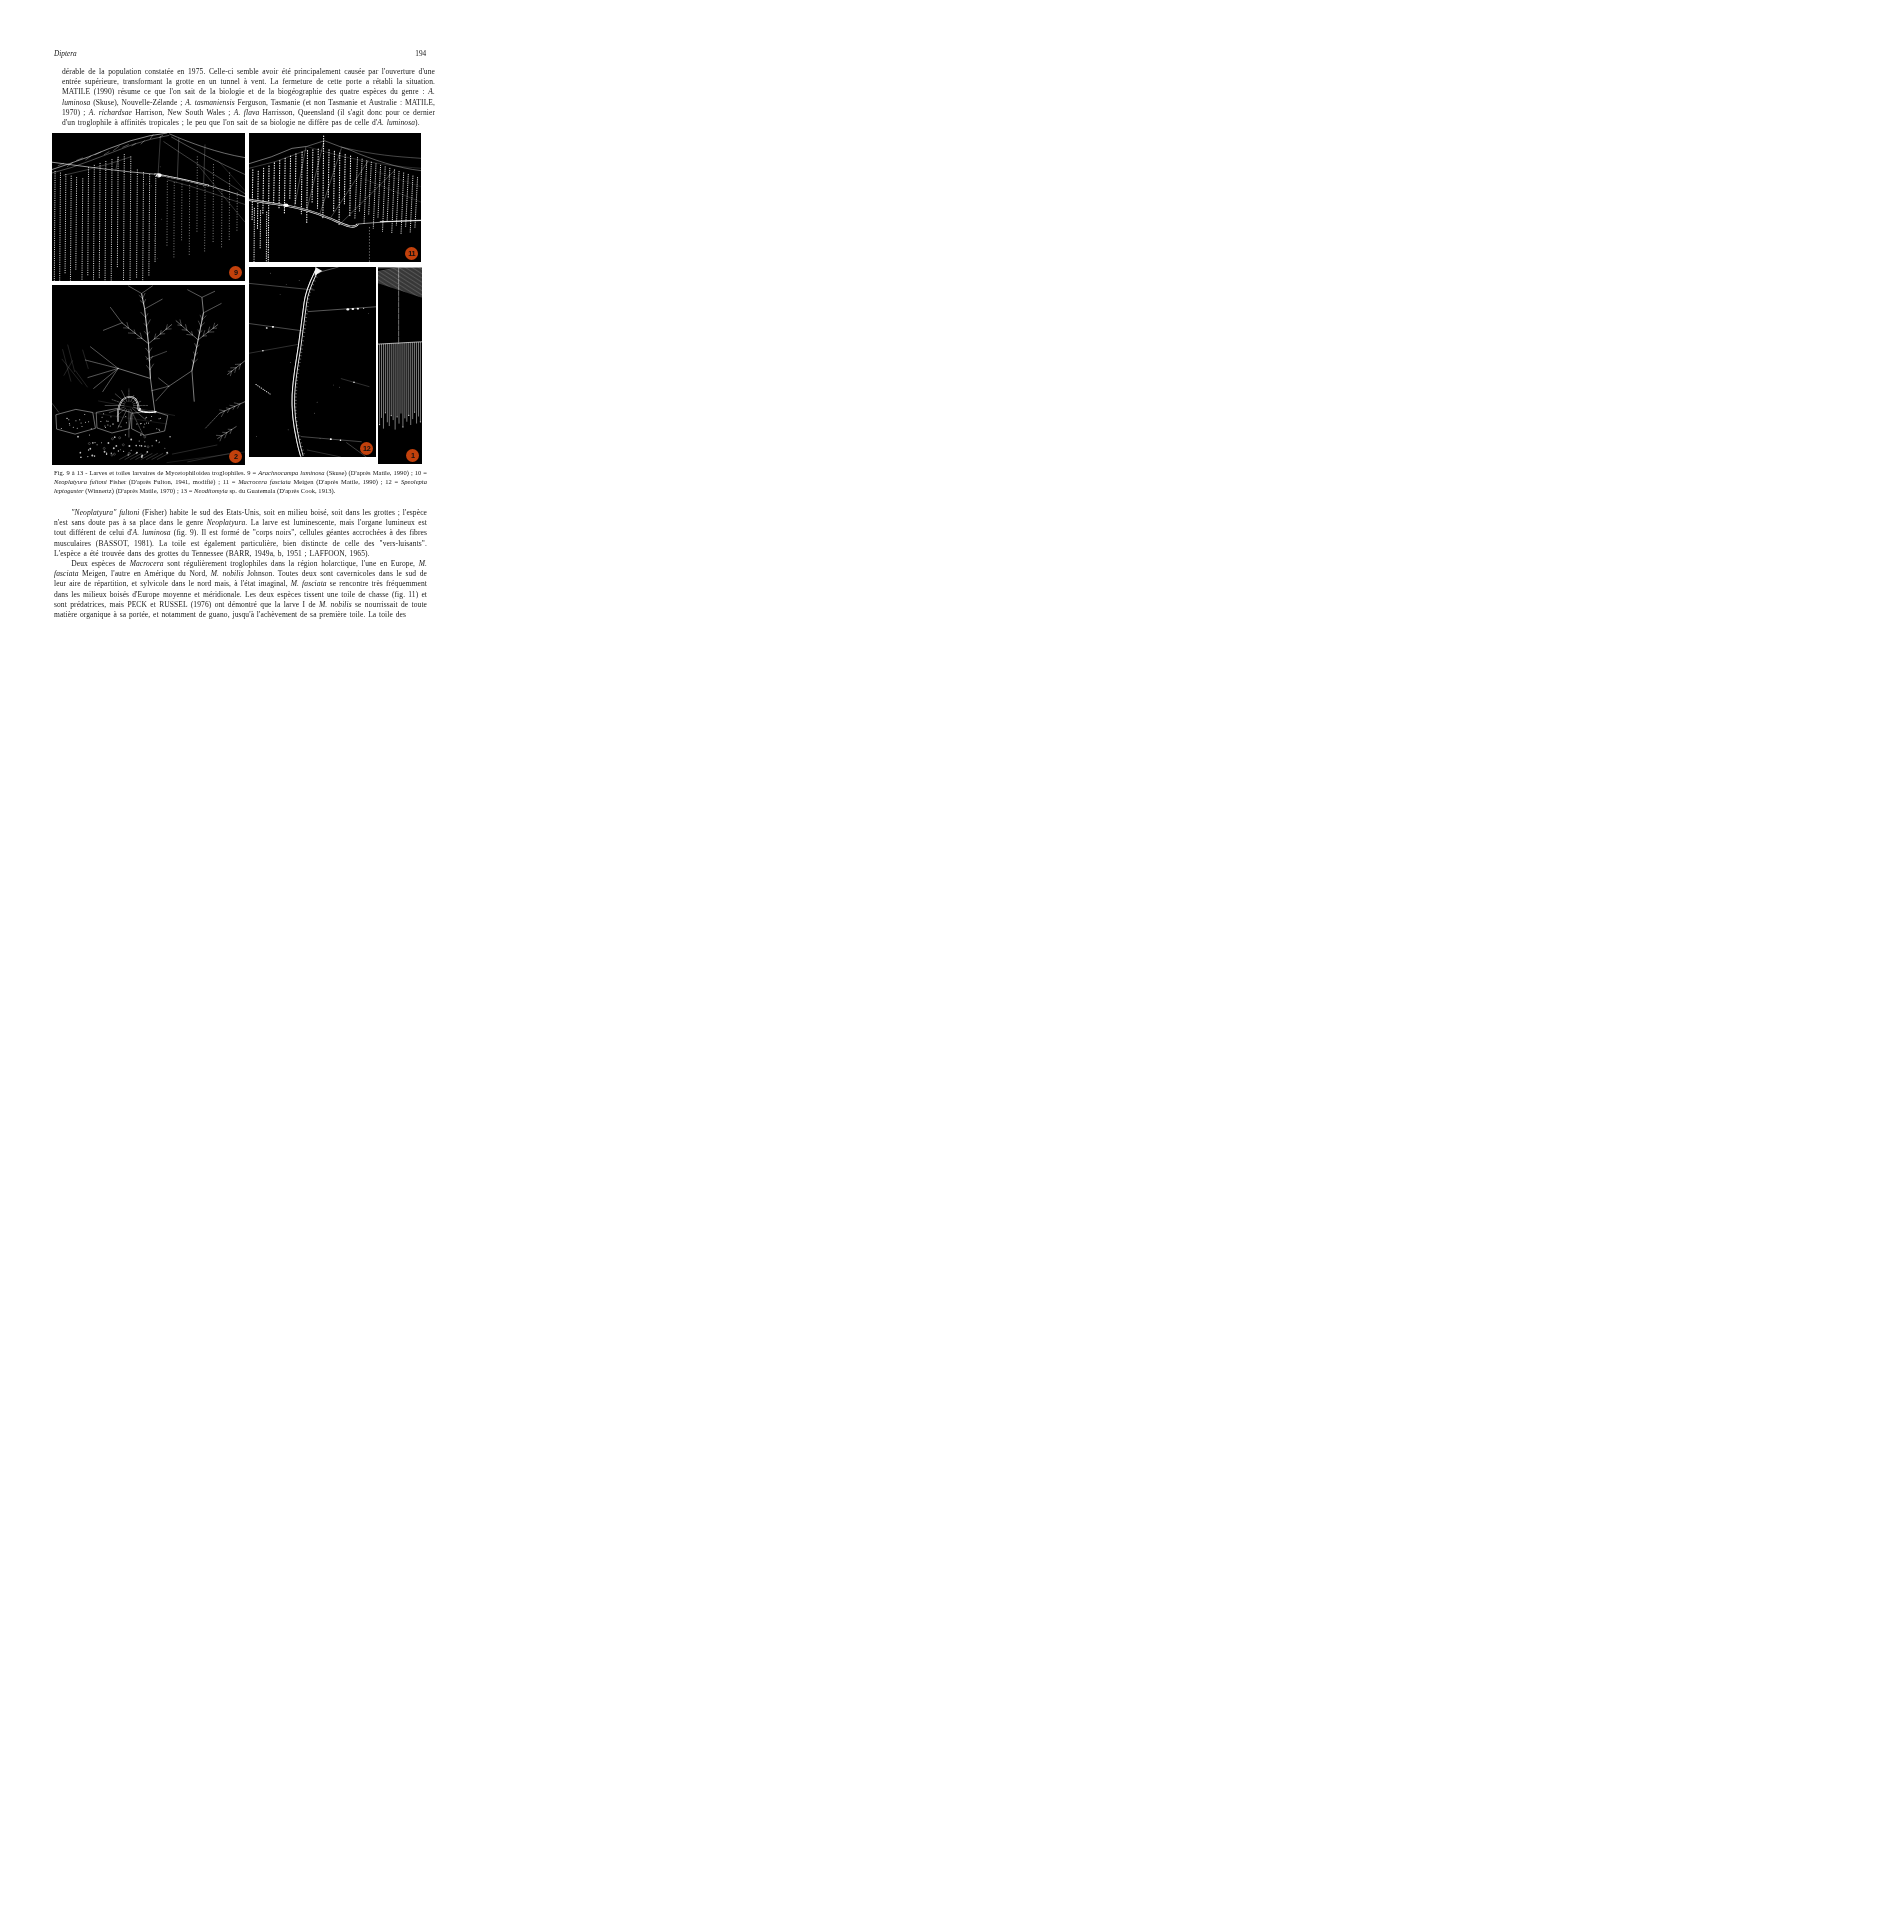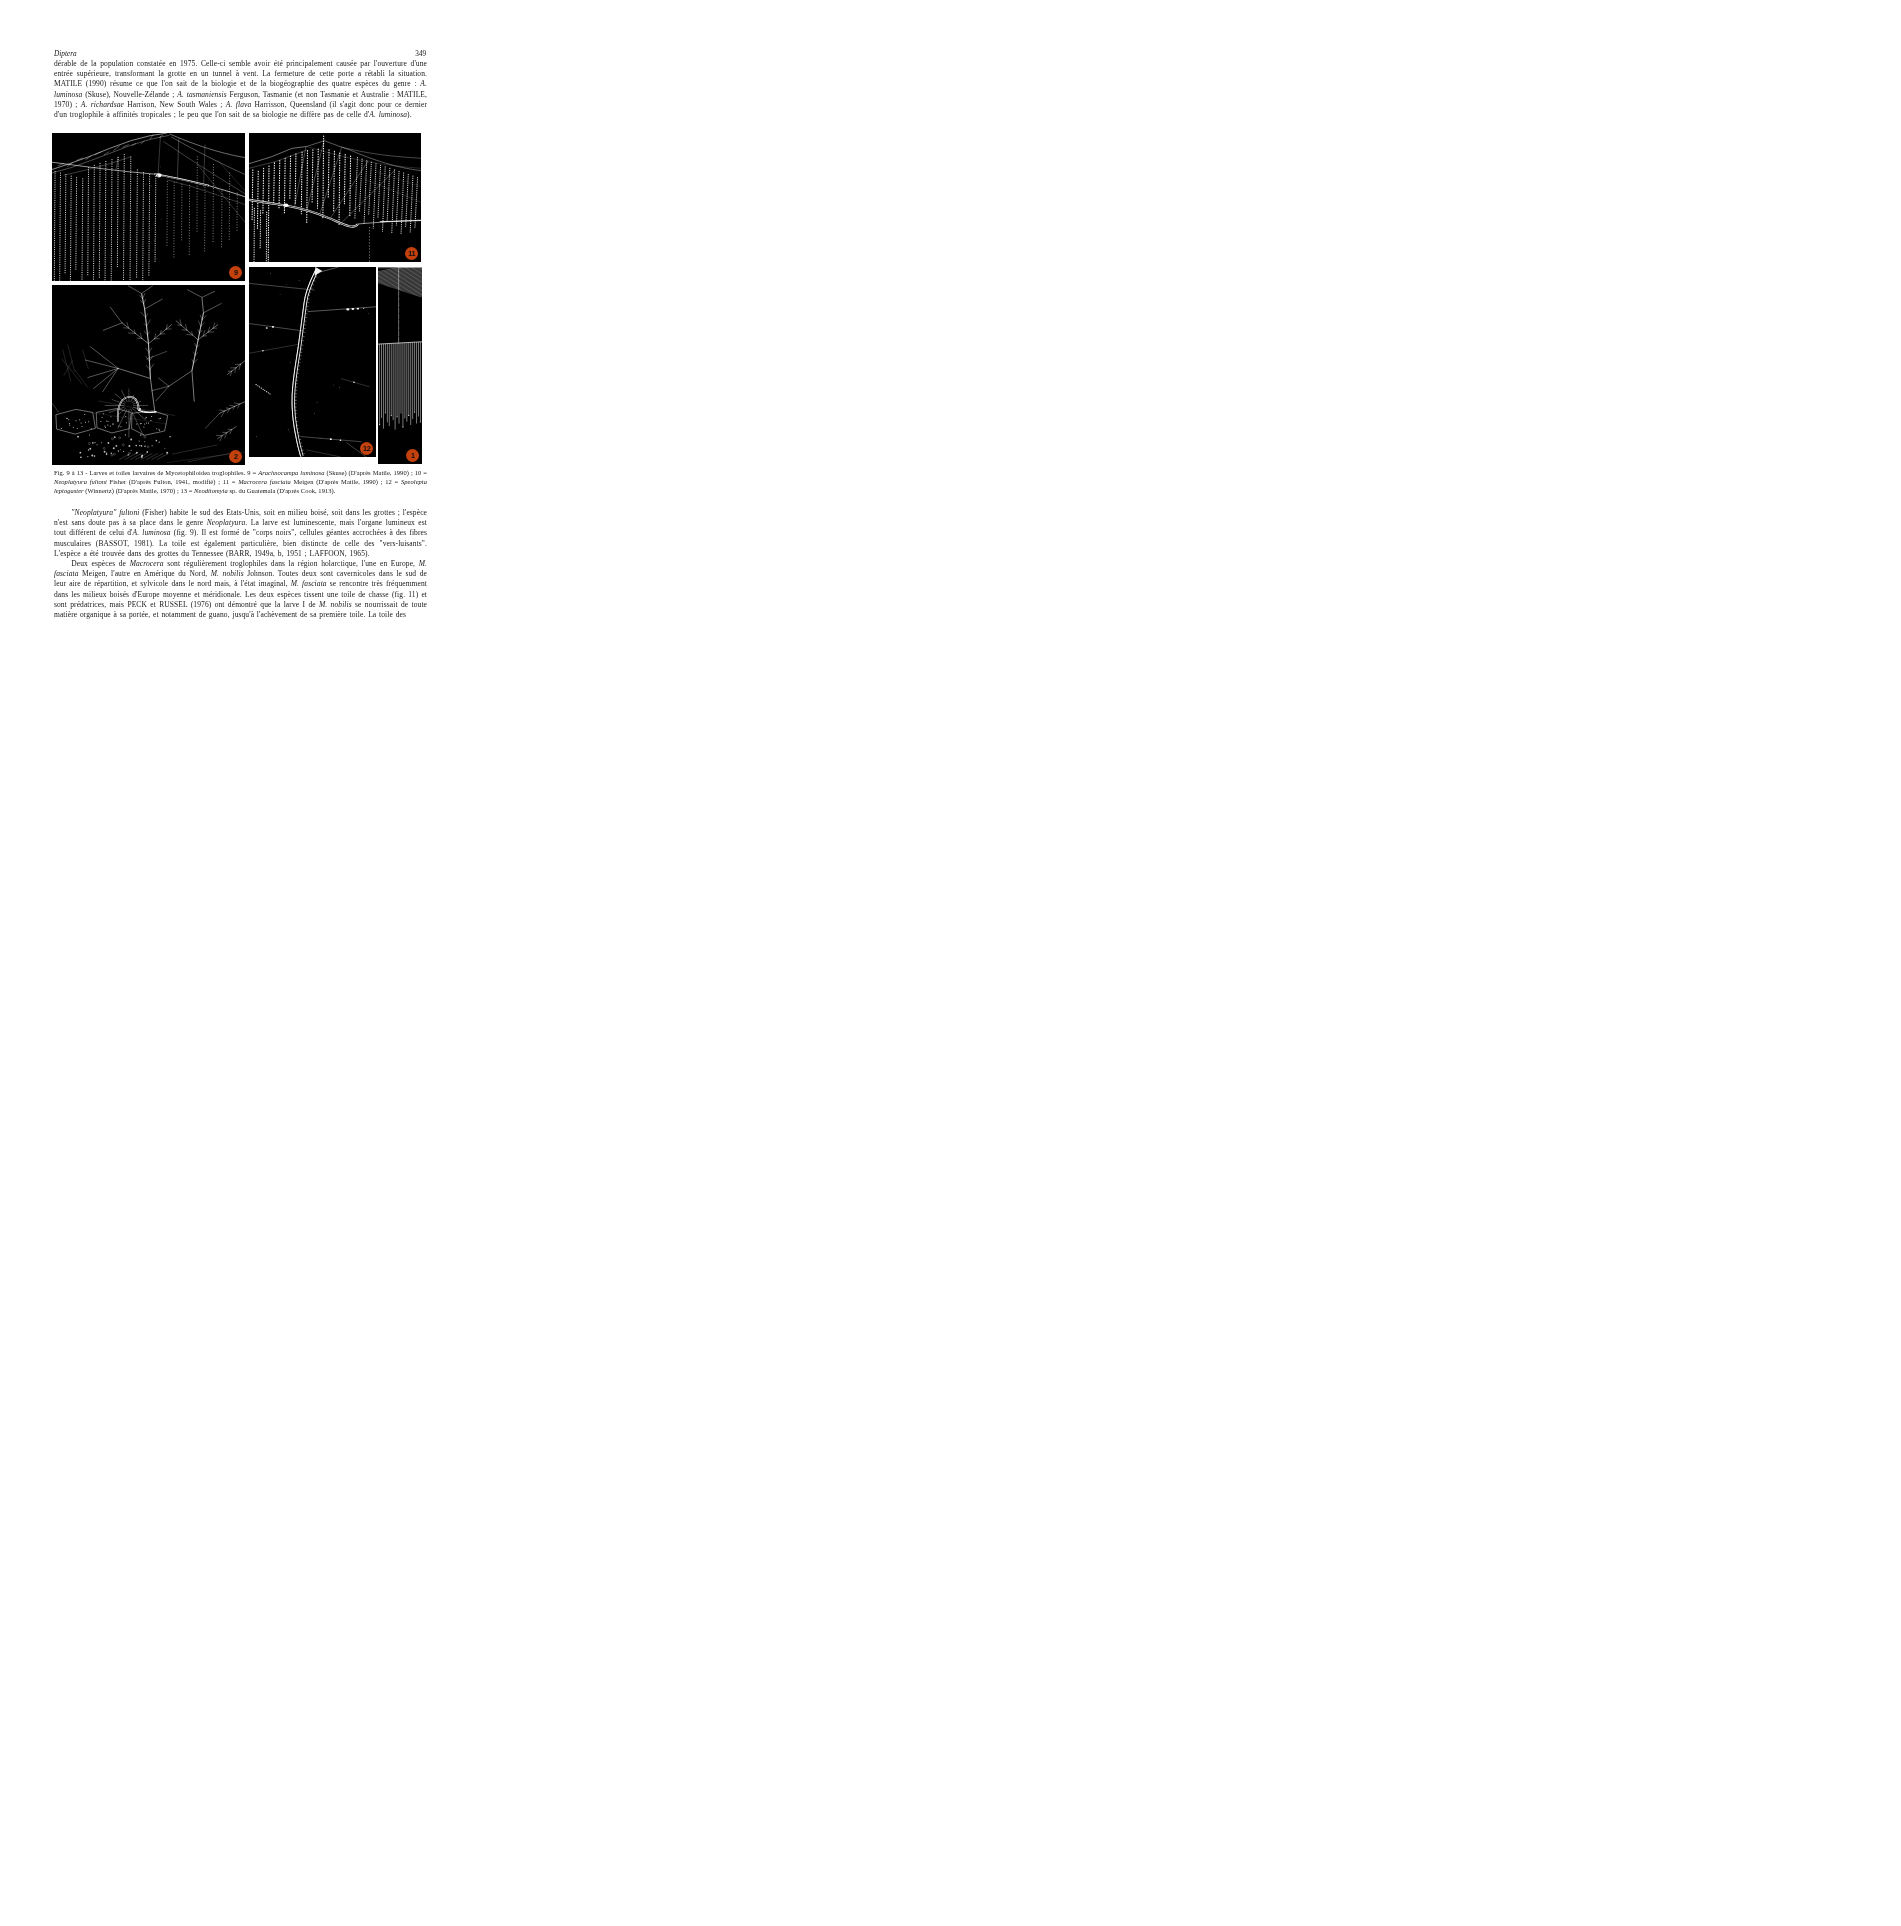--- a/index.html
+++ b/index.html
@@ -31,7 +31,7 @@
 
   <div class="header">
     <span class="running-title">Diptera</span>
-    <span class="page-number">349</span>
+    <span class="page-number">194</span>
   </div>
 
   <p id="para1" class="bodytext"><span>dérable de la population constatée en 1975. Celle-ci semble avoir été principalement causée par l'ouverture d'une entrée supérieure, transformant la grotte en un tunnel à vent. La fermeture de cette porte a rétabli la situation. MATILE (1990) résume ce que l'on sait de la biologie et de la biogéographie des quatre espèces du genre&nbsp;: </span><span style="font-style: italic;">A. luminosa</span><span> (Skuse), Nouvelle-Zélande&nbsp;; </span><span style="font-style: italic;">A. tasmaniensis</span><span> Ferguson, Tasmanie (et non Tasmanie et Australie&nbsp;: MATILE, 1970)&nbsp;; </span><span style="font-style: italic;">A. richardsae</span><span> Harrison, New South Wales&nbsp;; </span><span style="font-style: italic;">A. flava</span><span> Harrisson, Queensland (il s'agit donc pour ce dernier d'un troglophile à affinités tropicales&nbsp;; le peu que l'on sait de sa biologie ne diffère pas de celle d'</span><span style="font-style: italic;">A. luminosa</span><span>).</span></p>

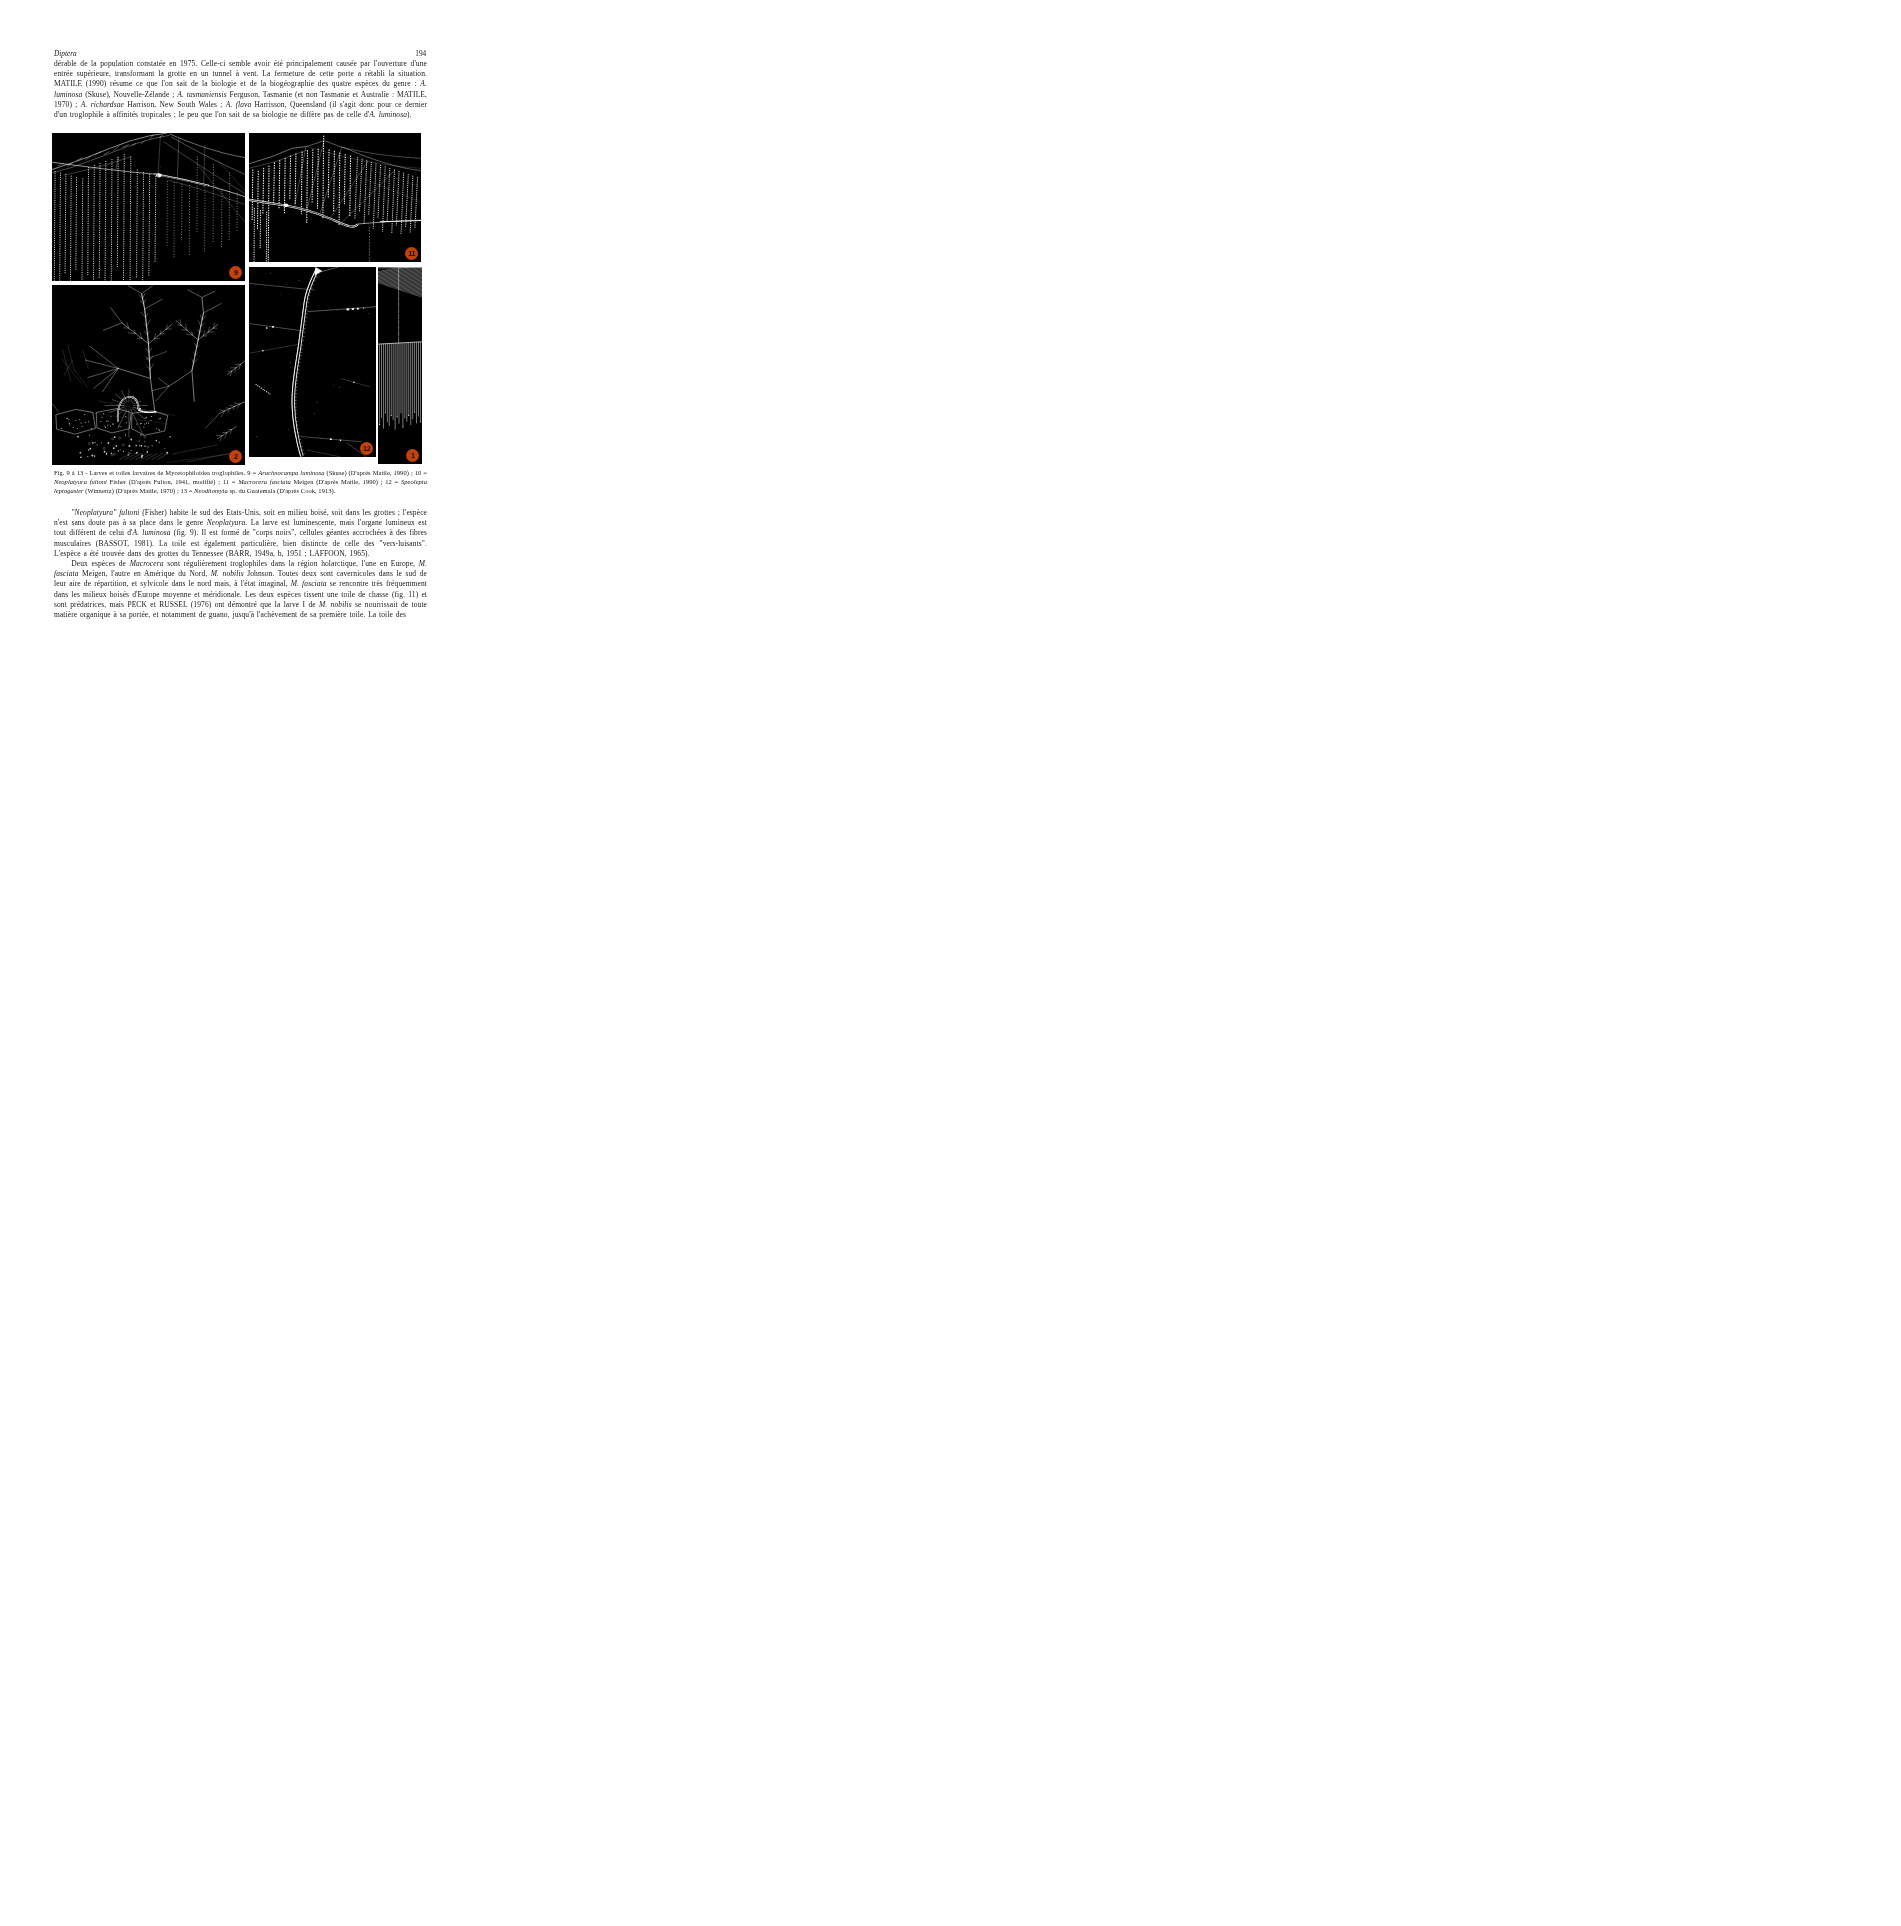--- a/index.html
+++ b/index.html
@@ -10,7 +10,7 @@
   .running-title{display:block;text-align:left;font-style:italic;}
   .page-number{position:absolute;right:0.8px;top:0;}
   .bodytext{font-size:7.5px;line-height:10.2px;text-align:justify;
-            letter-spacing:0.1px;word-spacing:0.8px;margin:0;}
+            letter-spacing:0.1px;word-spacing:0.8px;margin:8px;}
   #para1{position:absolute;left:54px;top:59px;width:373px;}
   #flow23{position:absolute;left:54px;top:508px;width:373px;}
   #flow23 p{margin:0;text-indent:17.3px;}

